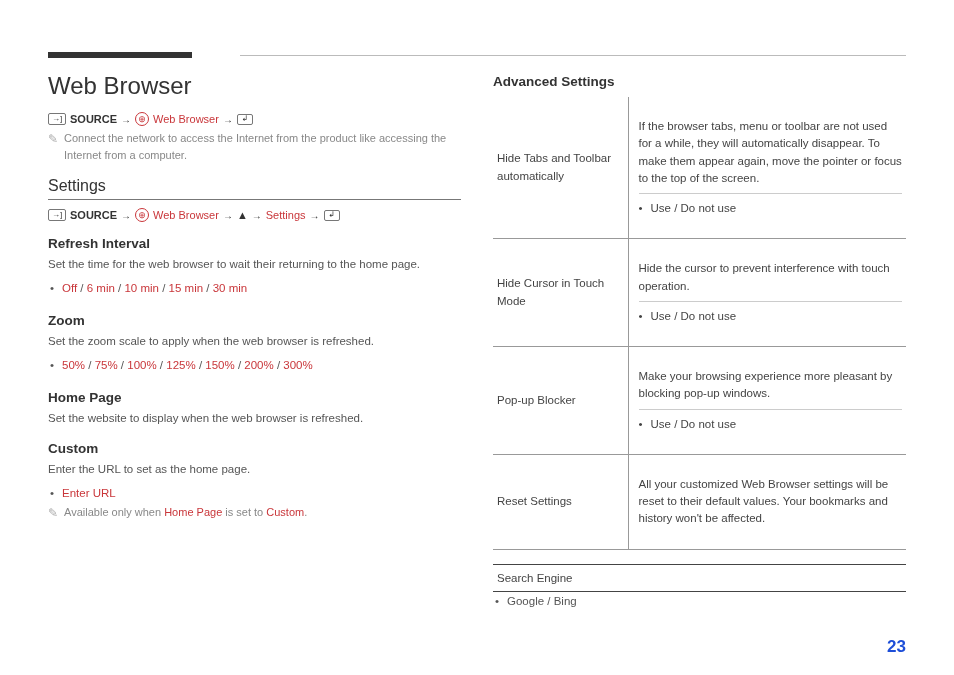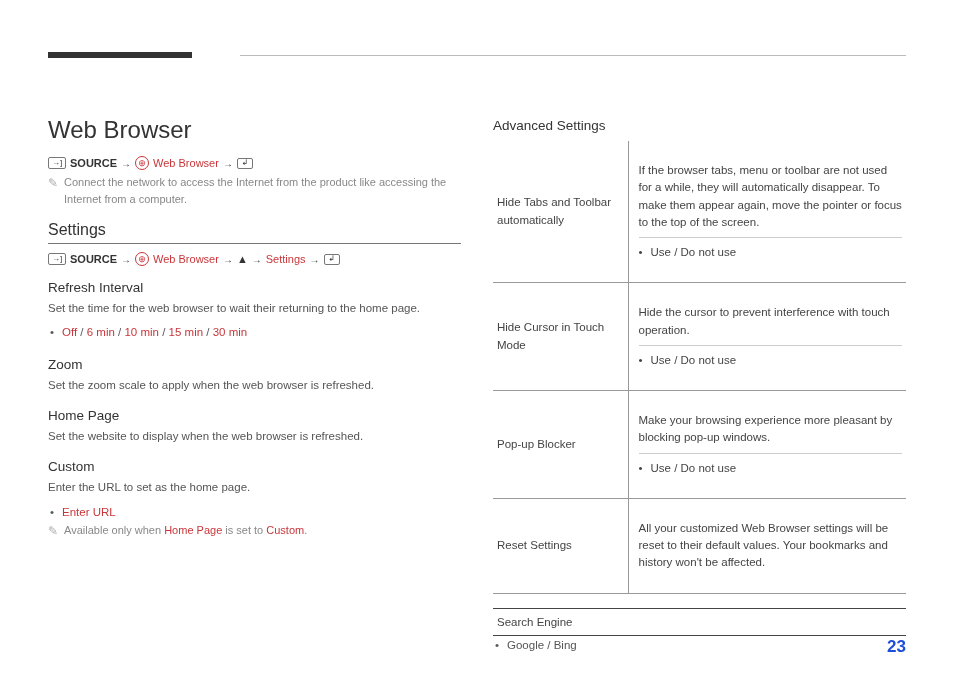--- a/index.html
+++ b/index.html
@@ -31,7 +31,7 @@
   .columns {
     display: flex;
     gap: 32px;
-    margin-top: 76px;
+    margin-top: 32px;
   }
   .col {
     flex: 1;

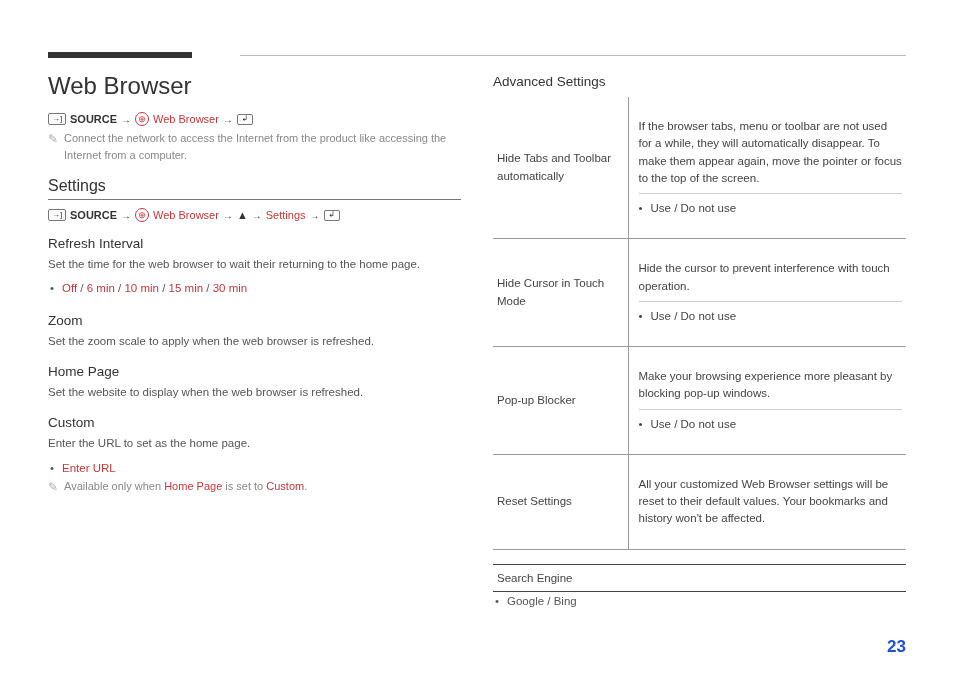--- a/index.html
+++ b/index.html
@@ -54,7 +54,7 @@
   }
   h3 {
     font-size: 13.5px;
-    font-weight: 400;
+    font-weight: 700;
     color: #333;
     margin-top: 14px;
     margin-bottom: 5px;

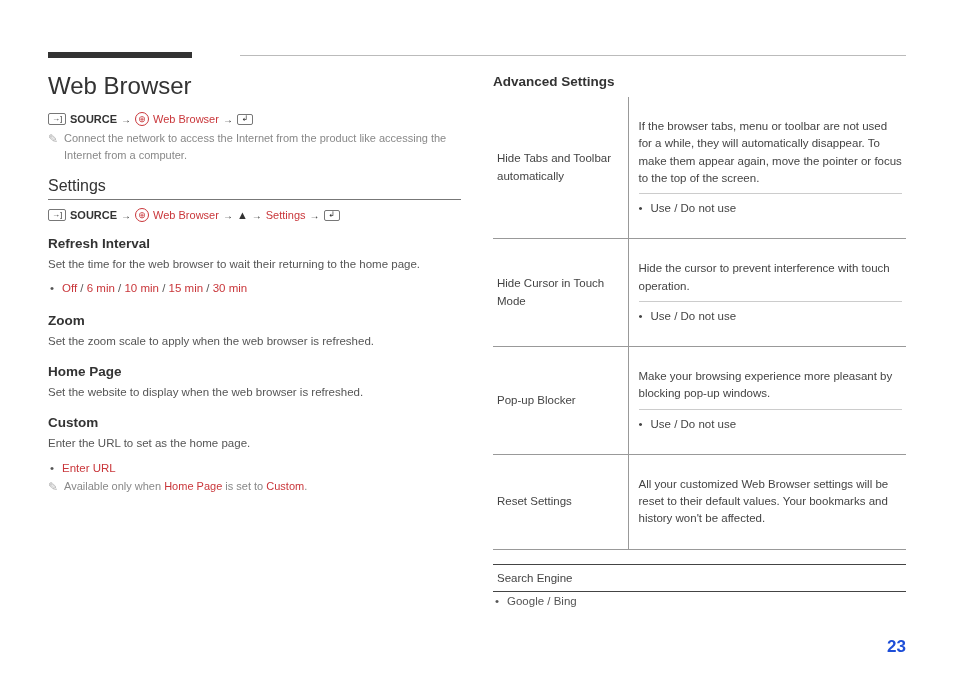--- a/index.html
+++ b/index.html
@@ -247,6 +247,17 @@
 
     <h3>Zoom</h3>
     <div class="desc">Set the zoom scale to apply when the web browser is refreshed.</div>
+    <ul class="bul">
+        <li>
+      <span class="opt">50%</span><span class="opt-sep"> / </span>
+      <span class="opt">75%</span><span class="opt-sep"> / </span>
+      <span class="opt">100%</span><span class="opt-sep"> / </span>
+      <span class="opt">125%</span><span class="opt-sep"> / </span>
+      <span class="opt">150%</span><span class="opt-sep"> / </span>
+      <span class="opt">200%</span><span class="opt-sep"> / </span>
+      <span class="opt">300%</span>
+    </li>
+      </ul>
 
     <h3>Home Page</h3>
     <div class="desc">Set the website to display when the web browser is refreshed.</div>

